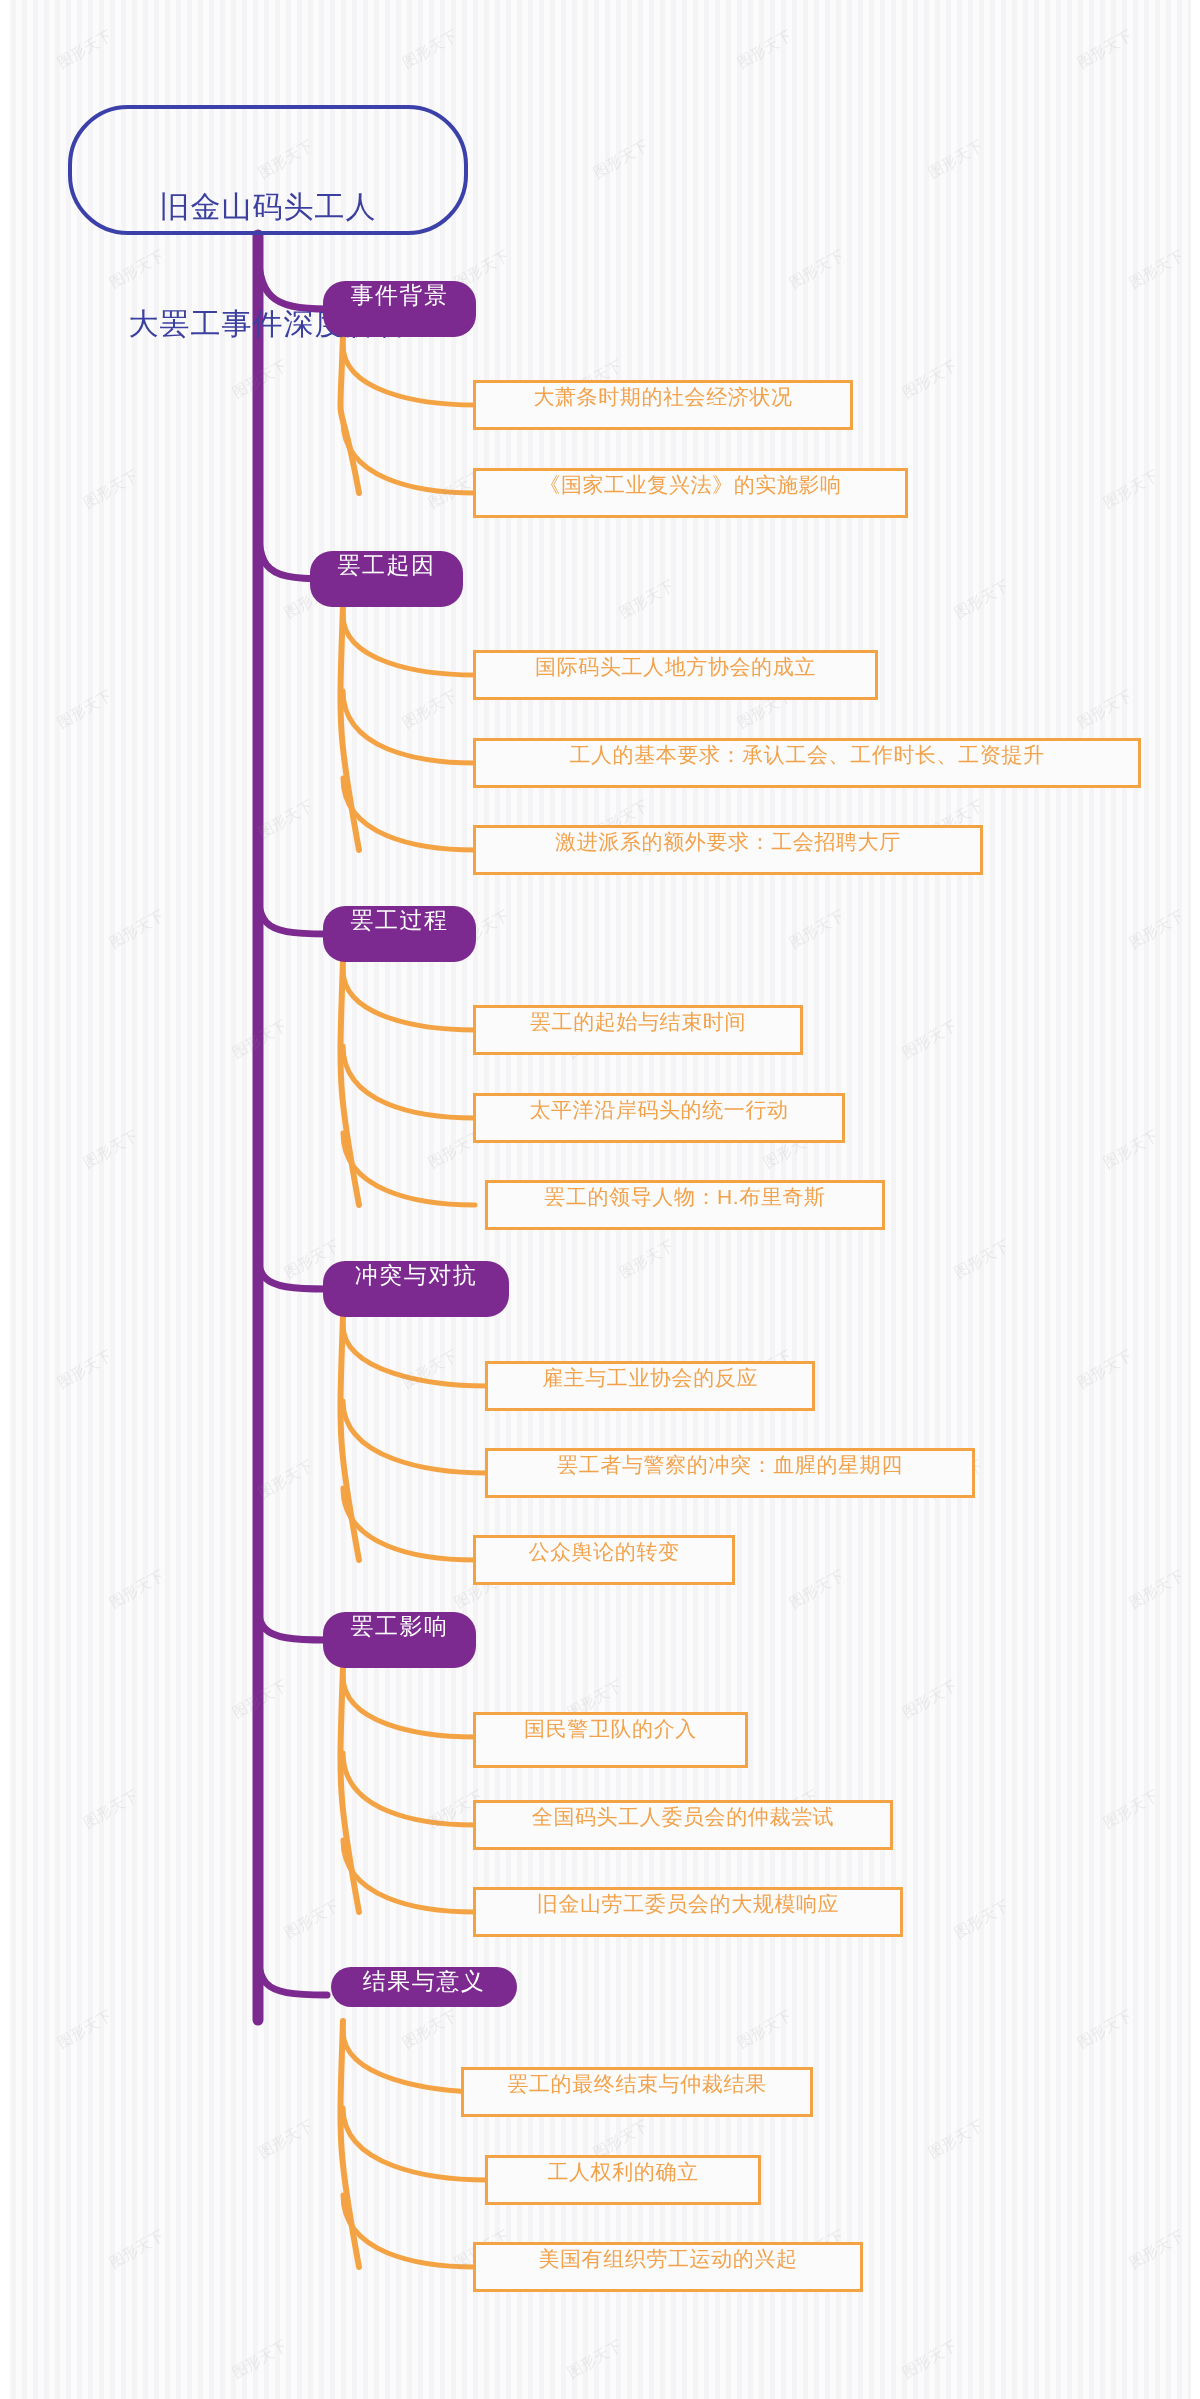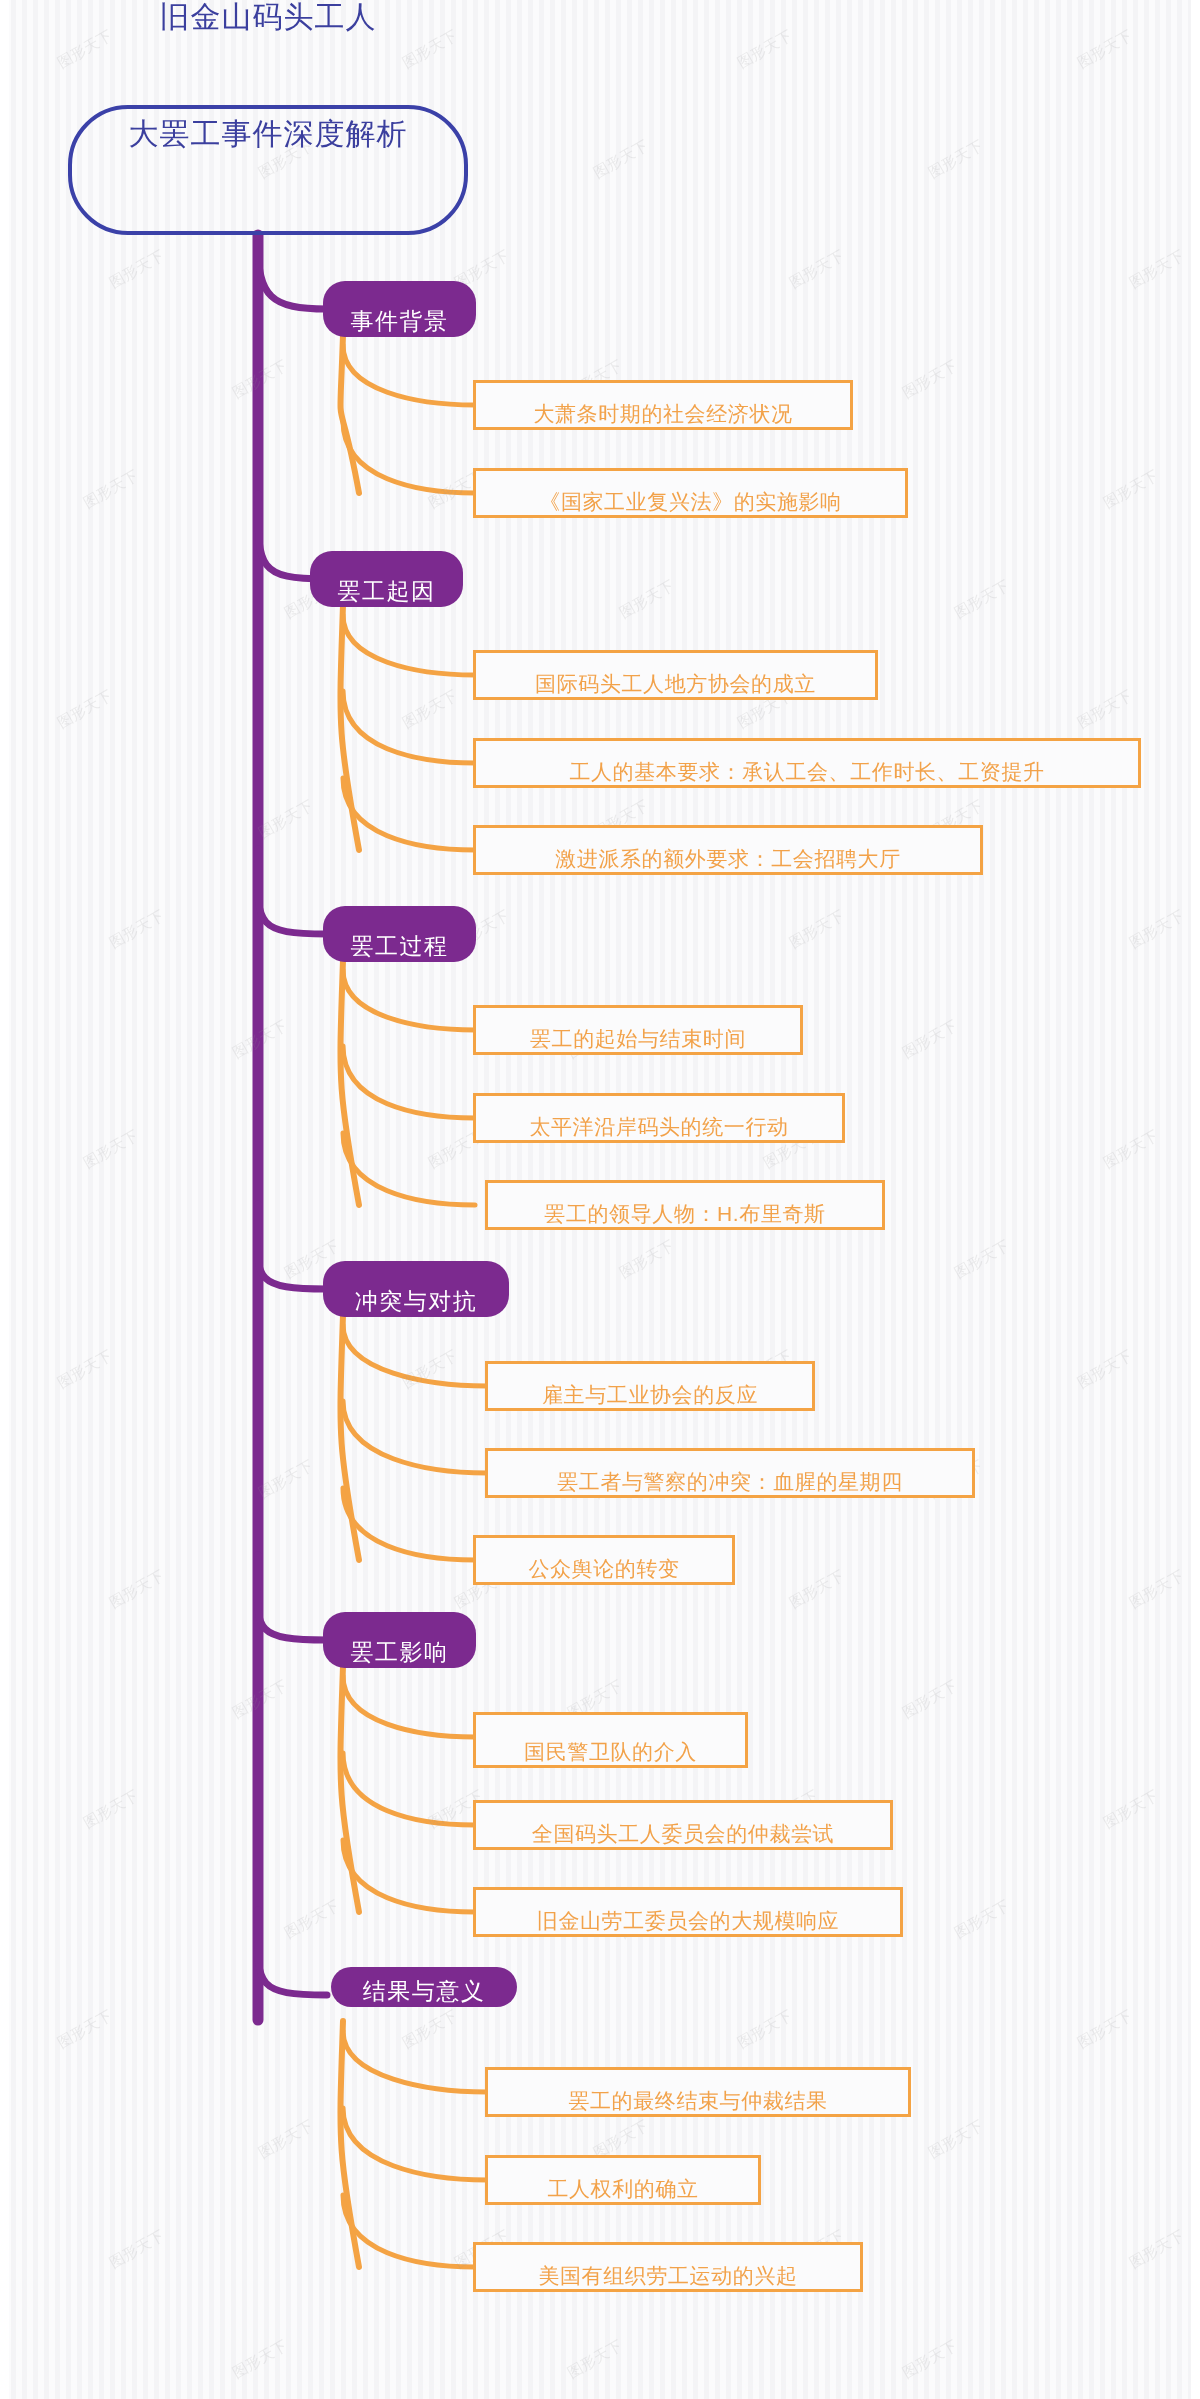--- a/index.html
+++ b/index.html
@@ -52,7 +52,7 @@
     position: absolute;
     z-index: 10;
     display: flex;
-    align-items: flex-end;
+    align-items: flex-start;
     justify-content: center;
     white-space: pre;
     line-height: 1.30;

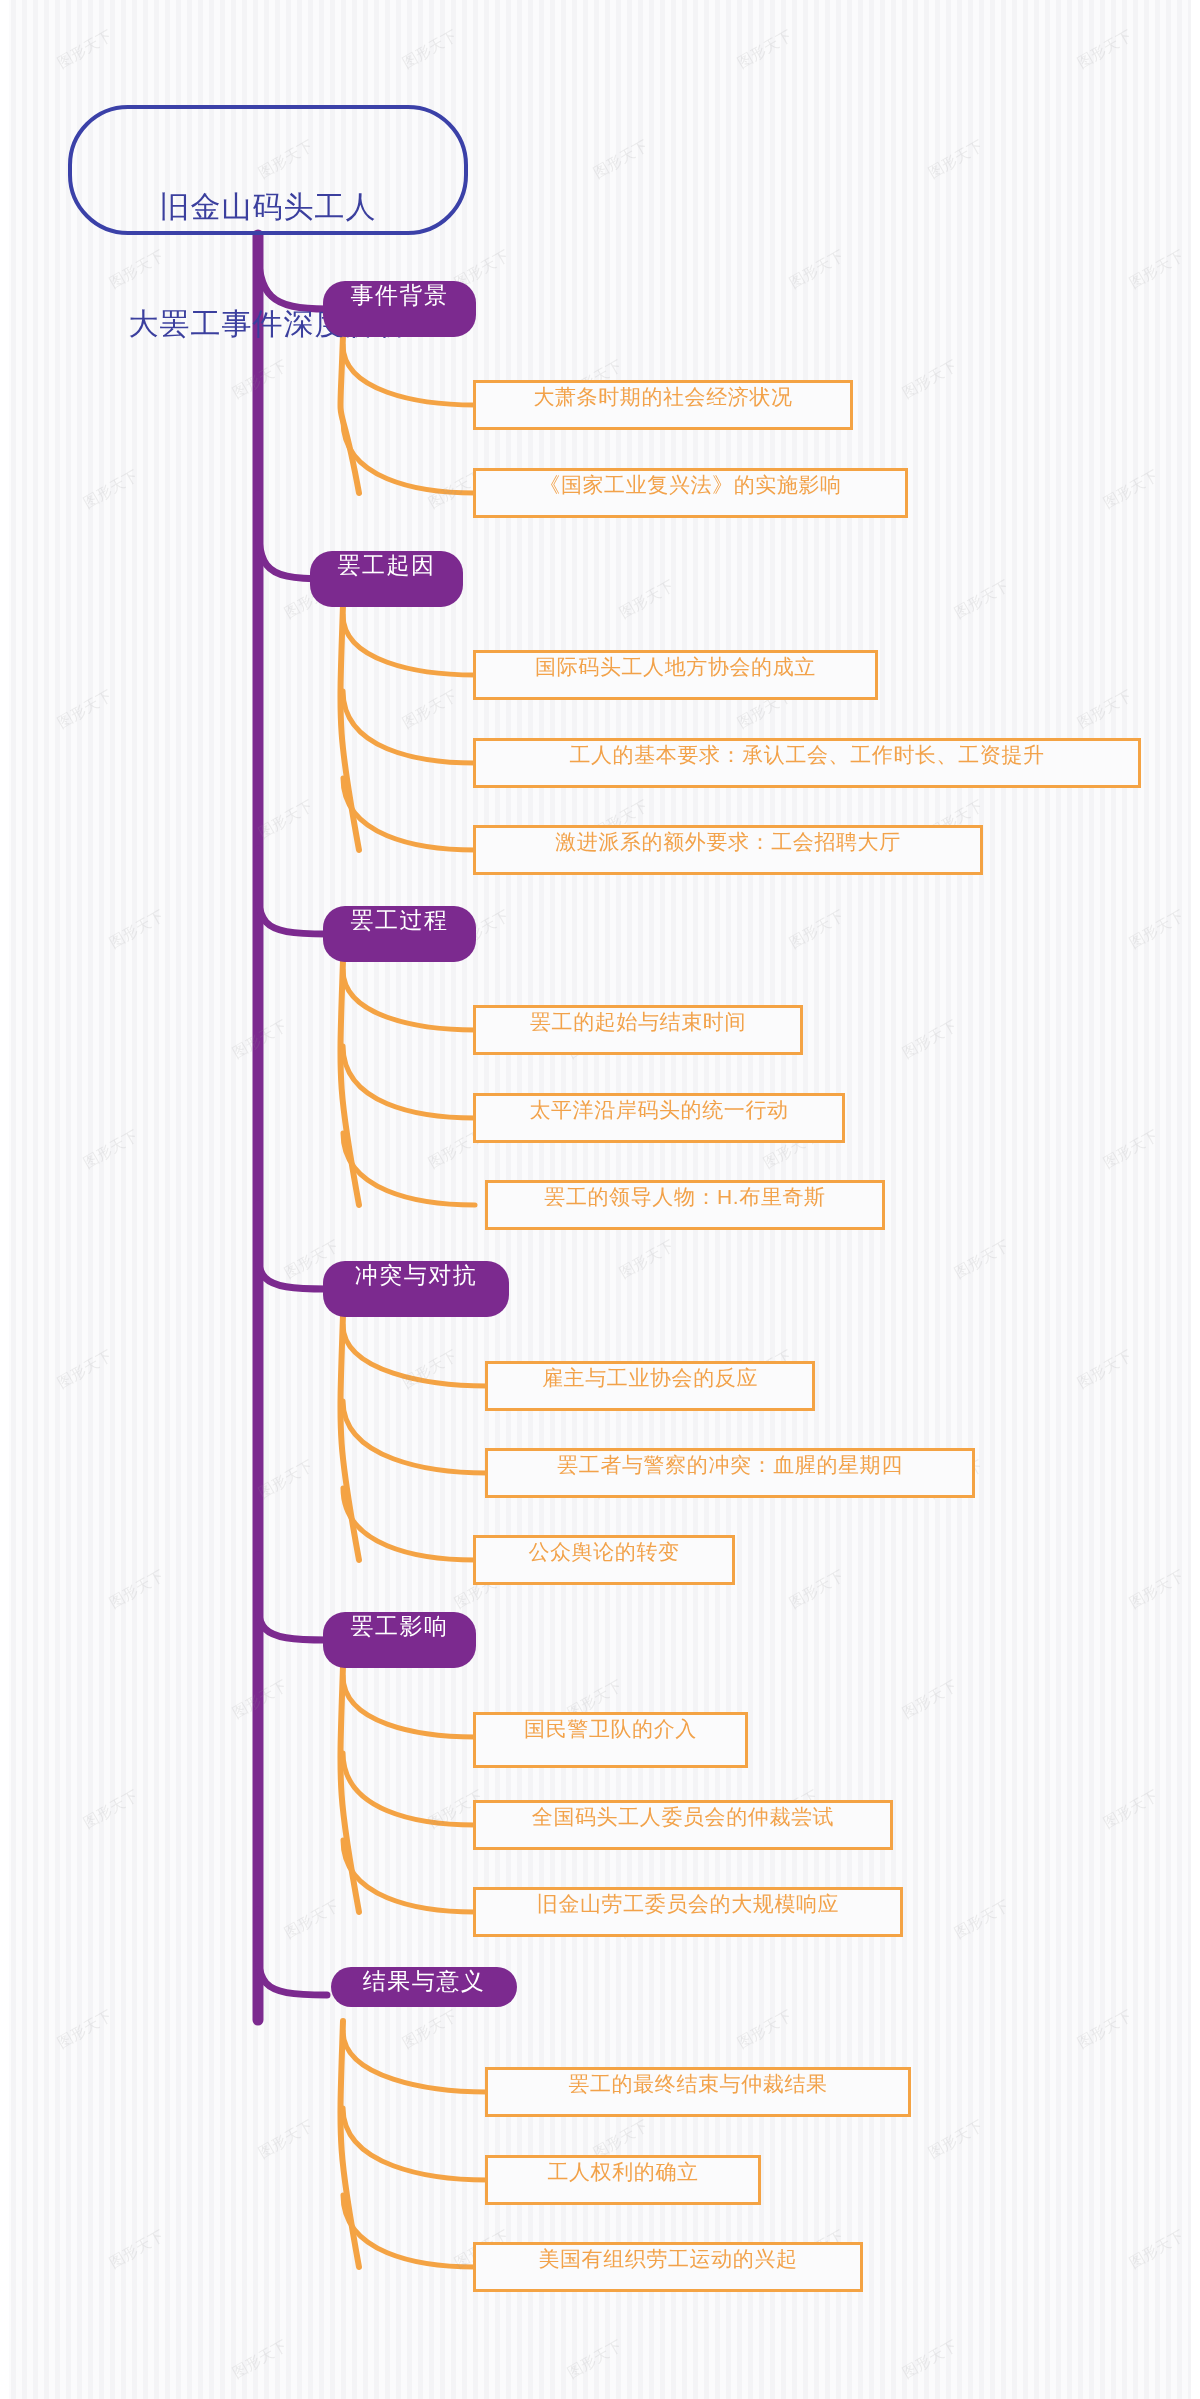--- a/index.html
+++ b/index.html
@@ -247,7 +247,7 @@
       <div class="node leaf-node" style="left: 473px; top: 1800px; width: 420px; height: 50px;"><span>全国码头工人委员会的仲裁尝试</span></div>
       <div class="node leaf-node" style="left: 473px; top: 1887px; width: 430px; height: 50px;"><span>旧金山劳工委员会的大规模响应</span></div>
       <div class="node topic-node" style="left: 331px; top: 1967px; width: 186px; height: 40px;"><span>结果与意义</span></div>
-      <div class="node leaf-node" style="left: 485px; top: 2067px; width: 426px; height: 50px;"><span>罢工的最终结束与仲裁结果</span></div>
+      <div class="node leaf-node" style="left: 461px; top: 2067px; width: 352px; height: 50px;"><span>罢工的最终结束与仲裁结果</span></div>
       <div class="node leaf-node" style="left: 485px; top: 2155px; width: 276px; height: 50px;"><span>工人权利的确立</span></div>
       <div class="node leaf-node" style="left: 473px; top: 2242px; width: 390px; height: 50px;"><span>美国有组织劳工运动的兴起</span></div>
     </div>

